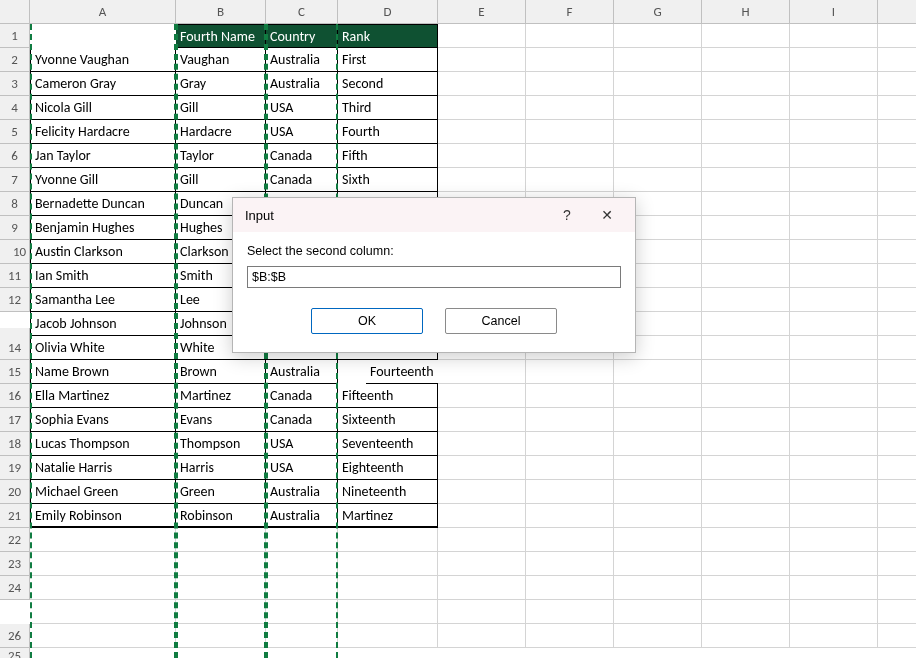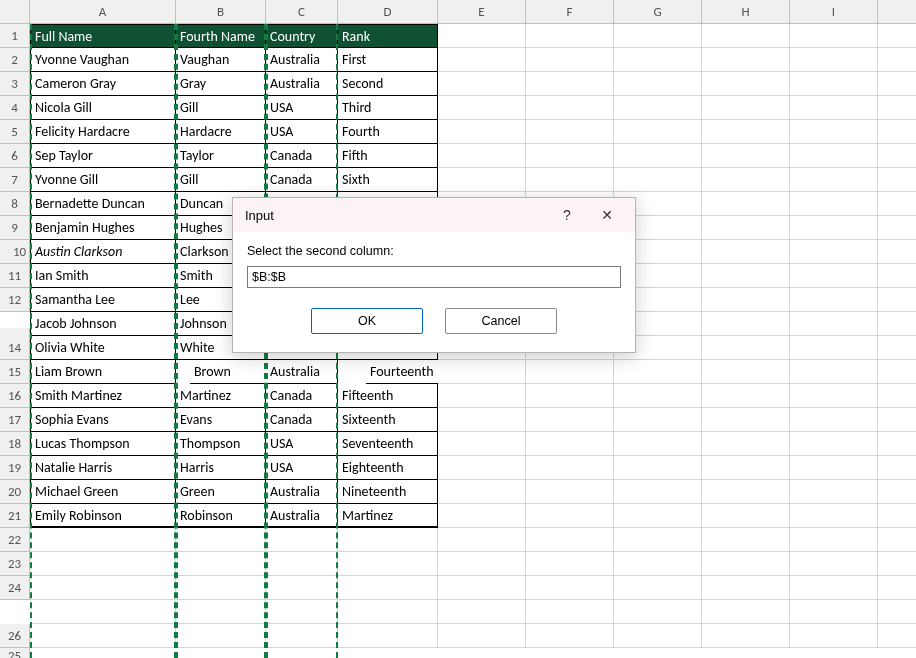--- a/index.html
+++ b/index.html
@@ -179,7 +179,6 @@
     <div class="rowhead" style="top: 576px;">24</div>
     <div class="rowhead" style="top: 600px; margin-top: 44px;">25</div>
     <div class="rowhead" style="top: 624px;">26</div>
-    <div class="cell hdr-cell data-cell data-top data-left" id="cell-0-1" style="left: 30px; top: 24px; width: 146px;">Full Name</div>
     <div class="cell hdr-cell data-cell data-top" id="cell-1-1" style="left: 176px; top: 24px; width: 90px;">Fourth Name</div>
     <div class="cell hdr-cell data-cell data-top" id="cell-2-1" style="left: 266px; top: 24px; width: 72px;">Country</div>
     <div class="cell hdr-cell data-cell data-top" id="cell-3-1" style="left: 338px; top: 24px; width: 100px;">Rank</div>

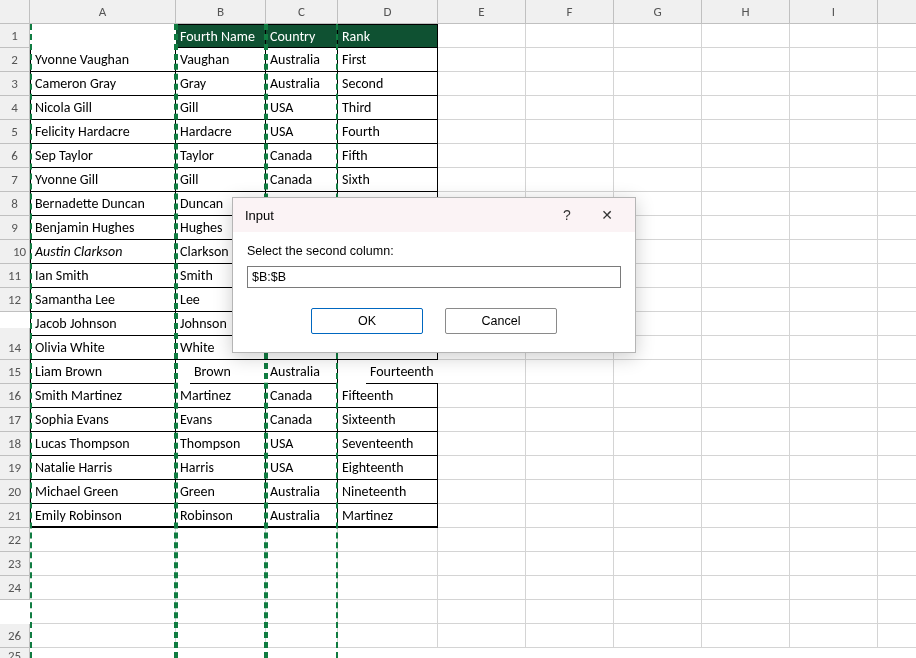--- a/index.html
+++ b/index.html
@@ -228,7 +228,7 @@
     <div class="cell" id="cell-7-5" style="left: 702px; top: 120px; width: 88px;"></div>
     <div class="cell" id="cell-8-5" style="left: 790px; top: 120px; width: 88px;"></div>
     <div class="cell" id="cell-9-5" style="left: 878px; top: 120px; width: 88px;"></div>
-    <div class="cell data-cell data-left" id="cell-0-6" style="left: 30px; top: 144px; width: 146px;">Sep Taylor</div>
+    <div class="cell data-cell data-left" id="cell-0-6" style="left: 30px; top: 144px; width: 146px;">Jan Taylor</div>
     <div class="cell data-cell" id="cell-1-6" style="left: 176px; top: 144px; width: 90px;">Taylor</div>
     <div class="cell data-cell" id="cell-2-6" style="left: 266px; top: 144px; width: 72px;">Canada</div>
     <div class="cell data-cell" id="cell-3-6" style="left: 338px; top: 144px; width: 100px;">Fifth</div>

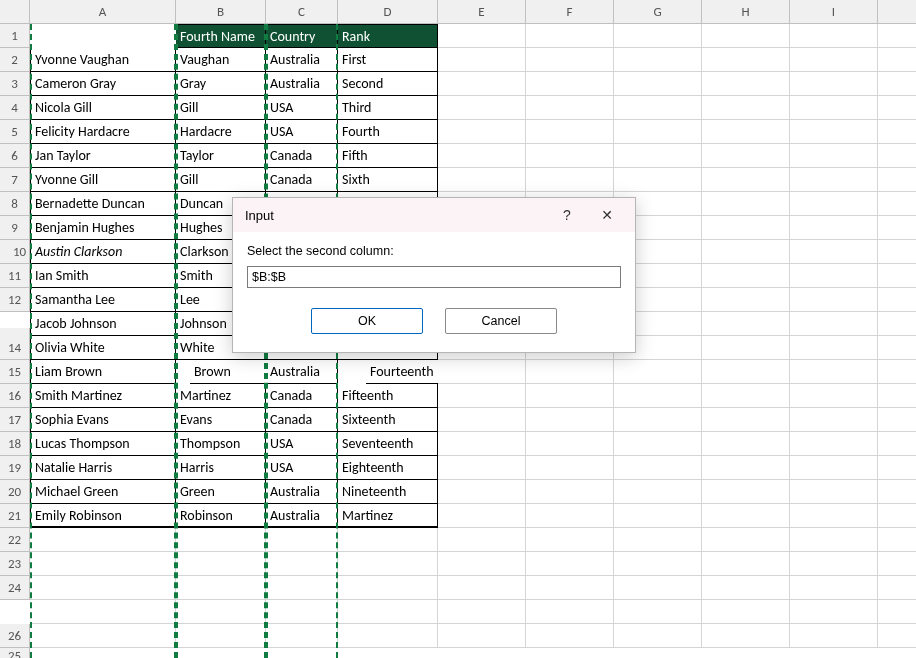--- a/index.html
+++ b/index.html
@@ -268,7 +268,7 @@
     <div class="cell" id="cell-7-9" style="left: 702px; top: 216px; width: 88px;"></div>
     <div class="cell" id="cell-8-9" style="left: 790px; top: 216px; width: 88px;"></div>
     <div class="cell" id="cell-9-9" style="left: 878px; top: 216px; width: 88px;"></div>
-    <div class="cell data-cell data-left" id="cell-0-10" style="left: 30px; top: 240px; width: 146px; font-style: italic;">Austin Clarkson</div>
+    <div class="cell data-cell data-left" id="cell-0-10" style="left: 30px; top: 240px; width: 146px;">Austin Clarkson</div>
     <div class="cell data-cell" id="cell-1-10" style="left: 176px; top: 240px; width: 90px;">Clarkson</div>
     <div class="cell data-cell" id="cell-2-10" style="left: 266px; top: 240px; width: 72px;"></div>
     <div class="cell data-cell" id="cell-3-10" style="left: 338px; top: 240px; width: 100px;"></div>

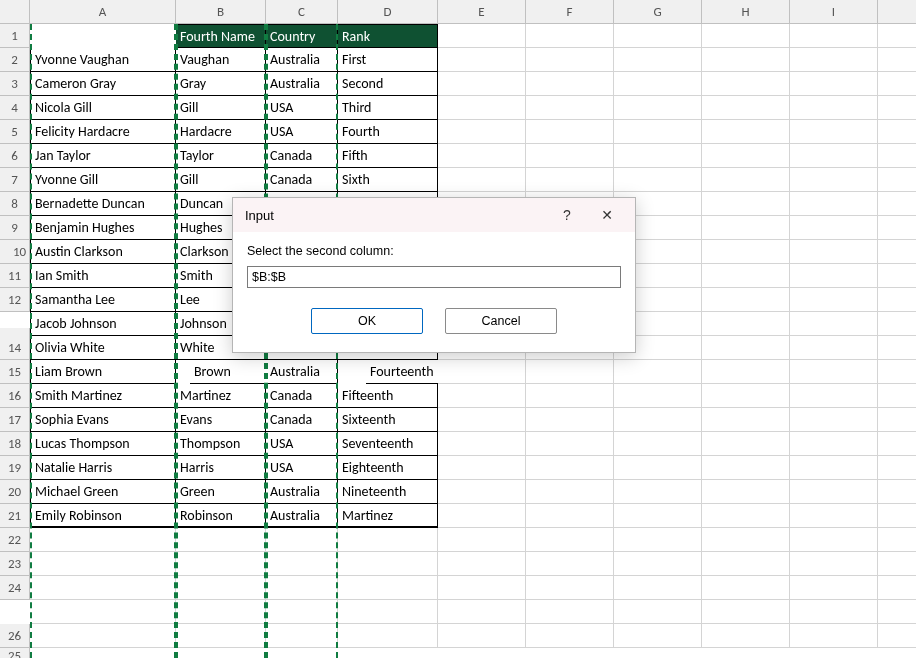--- a/index.html
+++ b/index.html
@@ -318,7 +318,7 @@
     <div class="cell" id="cell-7-14" style="left: 702px; top: 336px; width: 88px;"></div>
     <div class="cell" id="cell-8-14" style="left: 790px; top: 336px; width: 88px;"></div>
     <div class="cell" id="cell-9-14" style="left: 878px; top: 336px; width: 88px;"></div>
-    <div class="cell data-cell data-left" id="cell-0-15" style="left: 30px; top: 360px; width: 146px;">Liam Brown</div>
+    <div class="cell data-cell data-left" id="cell-0-15" style="left: 30px; top: 360px; width: 146px;">Name Brown</div>
     <div class="cell data-cell" id="cell-1-15" style="left: 176px; top: 360px; width: 90px; margin-left: 14px;">Brown</div>
     <div class="cell data-cell" id="cell-2-15" style="left: 266px; top: 360px; width: 72px;">Australia</div>
     <div class="cell data-cell" id="cell-3-15" style="left: 338px; top: 360px; width: 100px; margin-left: 28px;">Fourteenth</div>

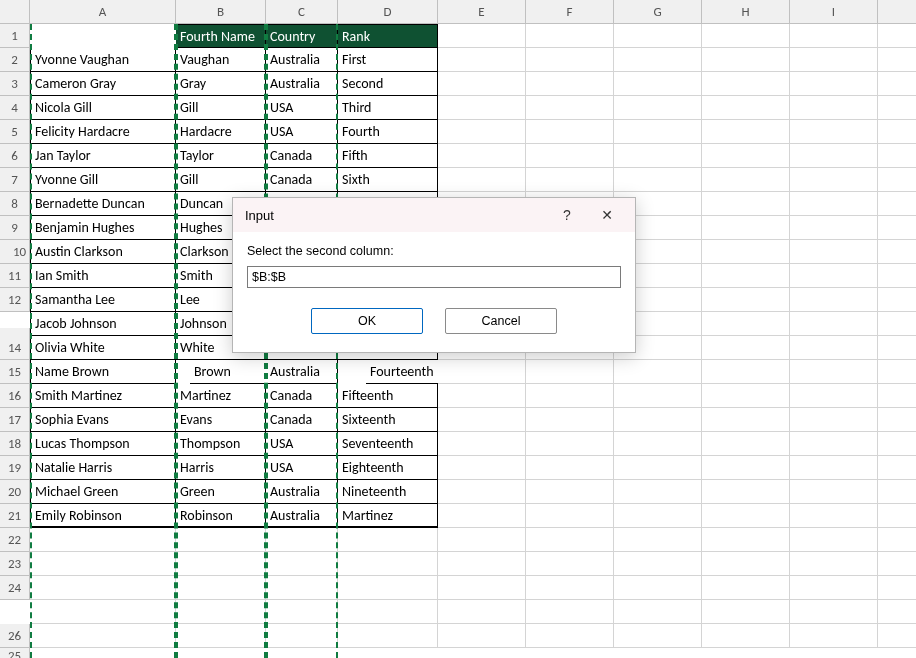--- a/index.html
+++ b/index.html
@@ -319,7 +319,7 @@
     <div class="cell" id="cell-8-14" style="left: 790px; top: 336px; width: 88px;"></div>
     <div class="cell" id="cell-9-14" style="left: 878px; top: 336px; width: 88px;"></div>
     <div class="cell data-cell data-left" id="cell-0-15" style="left: 30px; top: 360px; width: 146px;">Name Brown</div>
-    <div class="cell data-cell" id="cell-1-15" style="left: 176px; top: 360px; width: 90px; margin-left: 14px;">Brown</div>
+    <div class="cell data-cell" id="cell-1-15" style="left: 176px; top: 360px; width: 90px;">Brown</div>
     <div class="cell data-cell" id="cell-2-15" style="left: 266px; top: 360px; width: 72px;">Australia</div>
     <div class="cell data-cell" id="cell-3-15" style="left: 338px; top: 360px; width: 100px; margin-left: 28px;">Fourteenth</div>
     <div class="cell" id="cell-4-15" style="left: 438px; top: 360px; width: 88px;"></div>

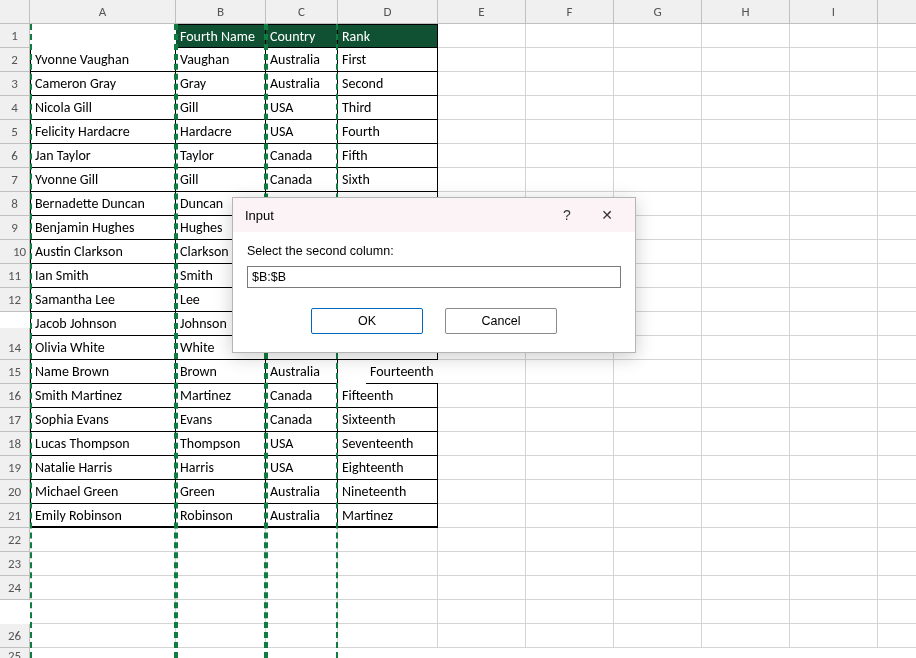--- a/index.html
+++ b/index.html
@@ -328,7 +328,7 @@
     <div class="cell" id="cell-7-15" style="left: 702px; top: 360px; width: 88px;"></div>
     <div class="cell" id="cell-8-15" style="left: 790px; top: 360px; width: 88px;"></div>
     <div class="cell" id="cell-9-15" style="left: 878px; top: 360px; width: 88px;"></div>
-    <div class="cell data-cell data-left" id="cell-0-16" style="left: 30px; top: 384px; width: 146px;">Smith Martinez</div>
+    <div class="cell data-cell data-left" id="cell-0-16" style="left: 30px; top: 384px; width: 146px;">Ella Martinez</div>
     <div class="cell data-cell" id="cell-1-16" style="left: 176px; top: 384px; width: 90px;">Martinez</div>
     <div class="cell data-cell" id="cell-2-16" style="left: 266px; top: 384px; width: 72px;">Canada</div>
     <div class="cell data-cell" id="cell-3-16" style="left: 338px; top: 384px; width: 100px;">Fifteenth</div>

